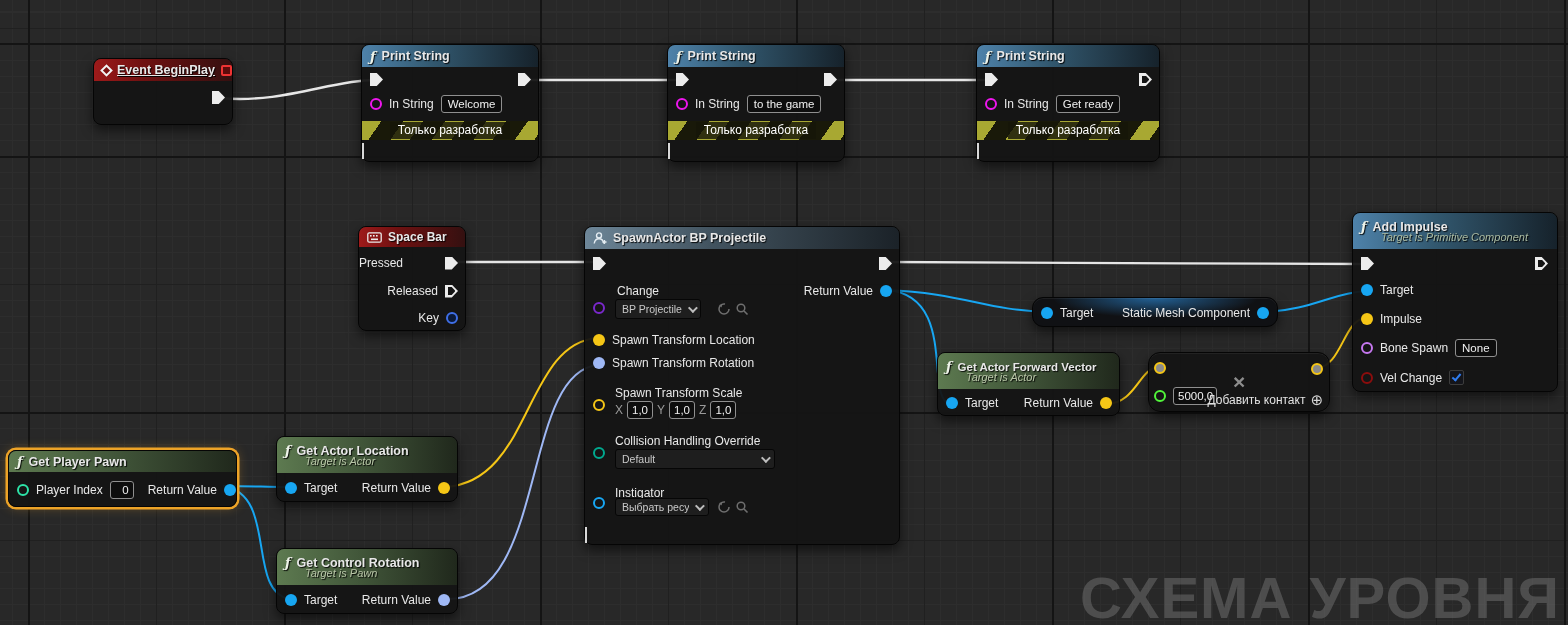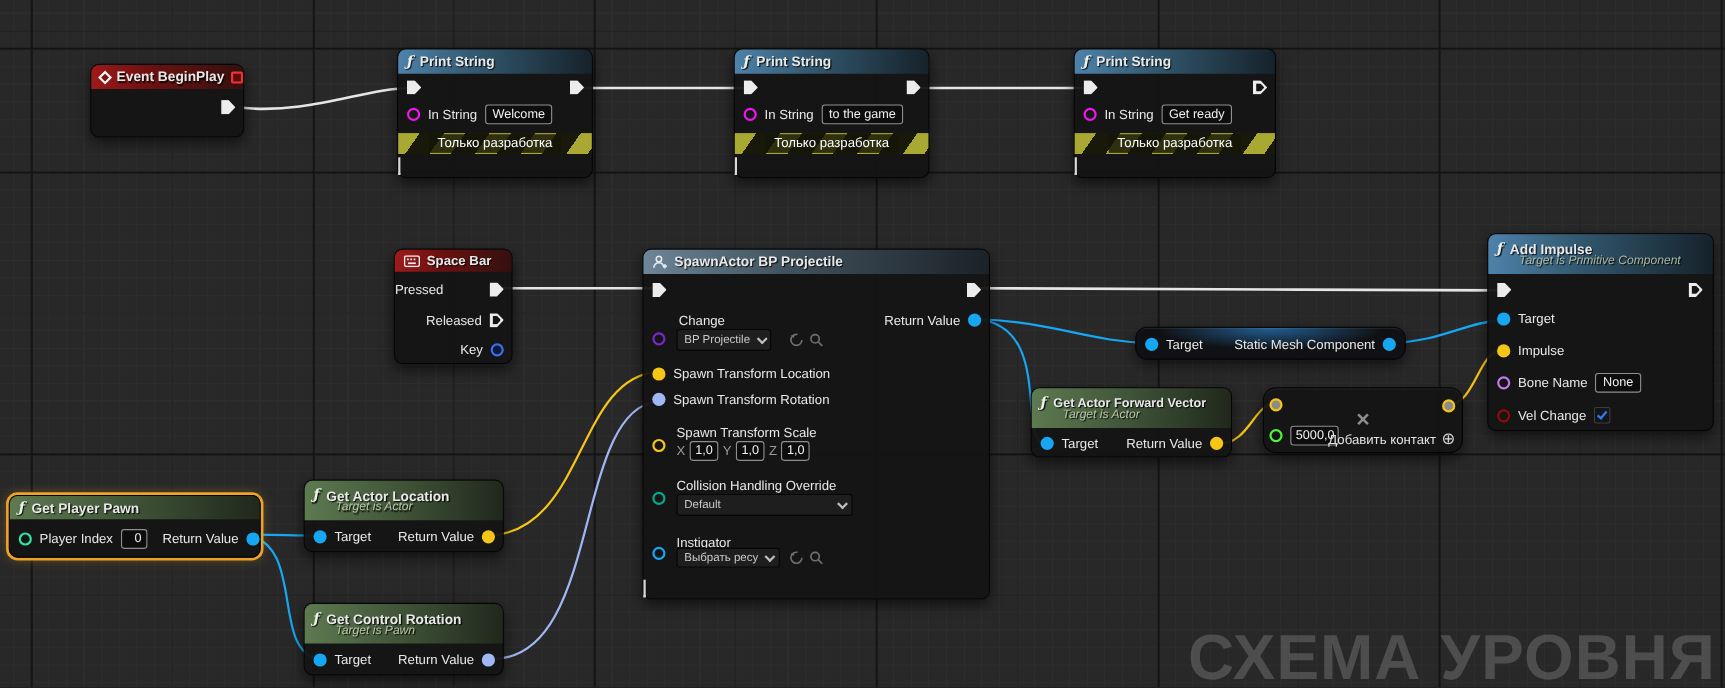--- a/index.html
+++ b/index.html
@@ -108,7 +108,7 @@
     <path d="M1317,368 C1341,367 1344,320 1365,318" stroke="#f5c616" stroke-width="2" fill="none"></path>
   </svg>
 
-  <div class="node" style="left:82px;top:58px;width:140px;height:67px;">
+  <div class="node" style="left:93px;top:58px;width:140px;height:67px;text-decoration:underline;">
     <div class="hdr hdr-red">
       <span class="diamond"></span>
       <span class="lbl" style="flex:1">Event BeginPlay</span>

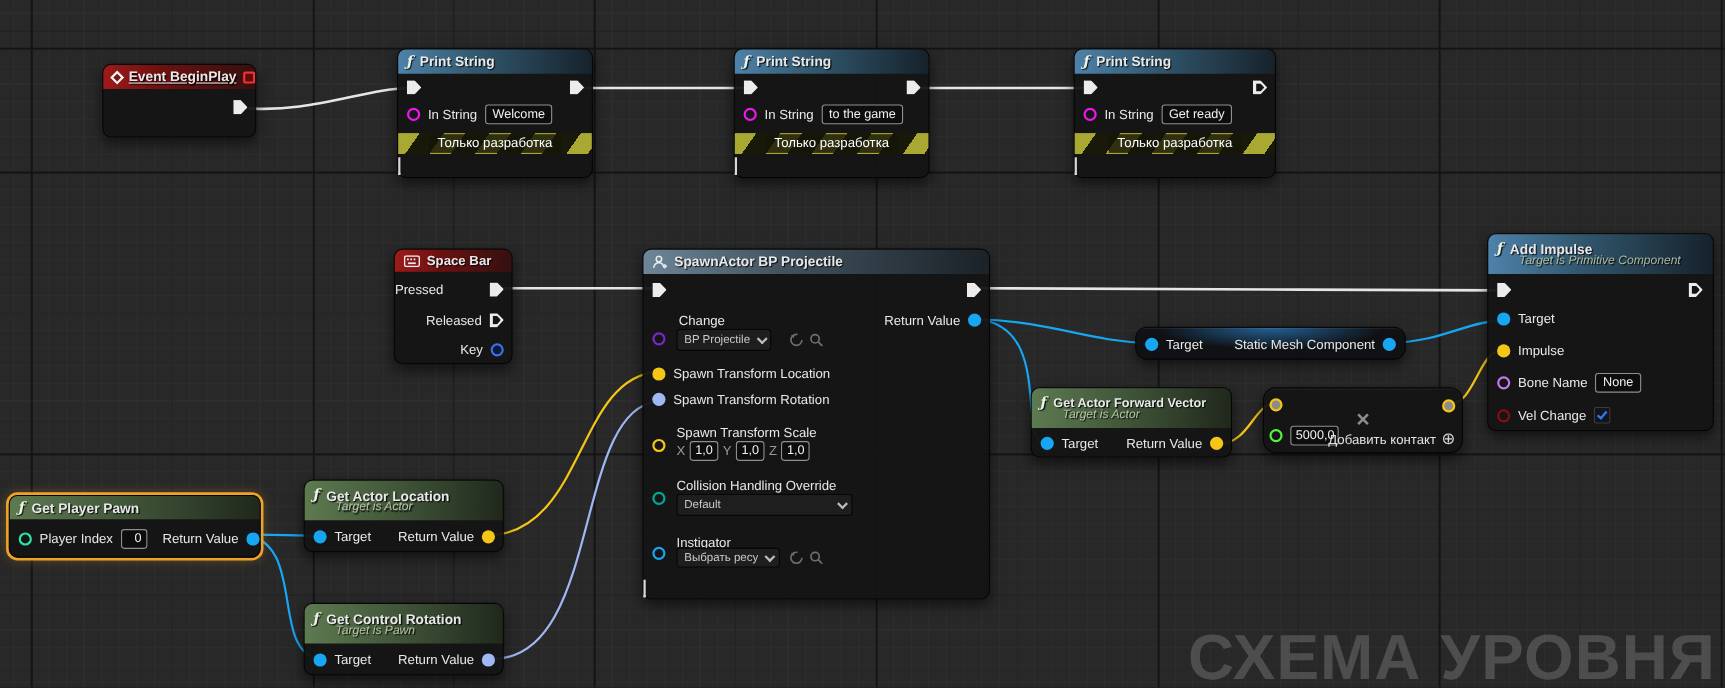--- a/index.html
+++ b/index.html
@@ -378,7 +378,7 @@
     </div>
     <div class="row" style="padding:13px 0 0 8px;">
       <span class="pin hollow" style="border-color:#c678f0;"></span>
-      <span class="lbl">Bone Name</span>
+      <span class="lbl">Bone Spawn</span>
       <span class="valbox">None</span>
     </div>
     <div class="row" style="padding:13px 0 0 8px;">

